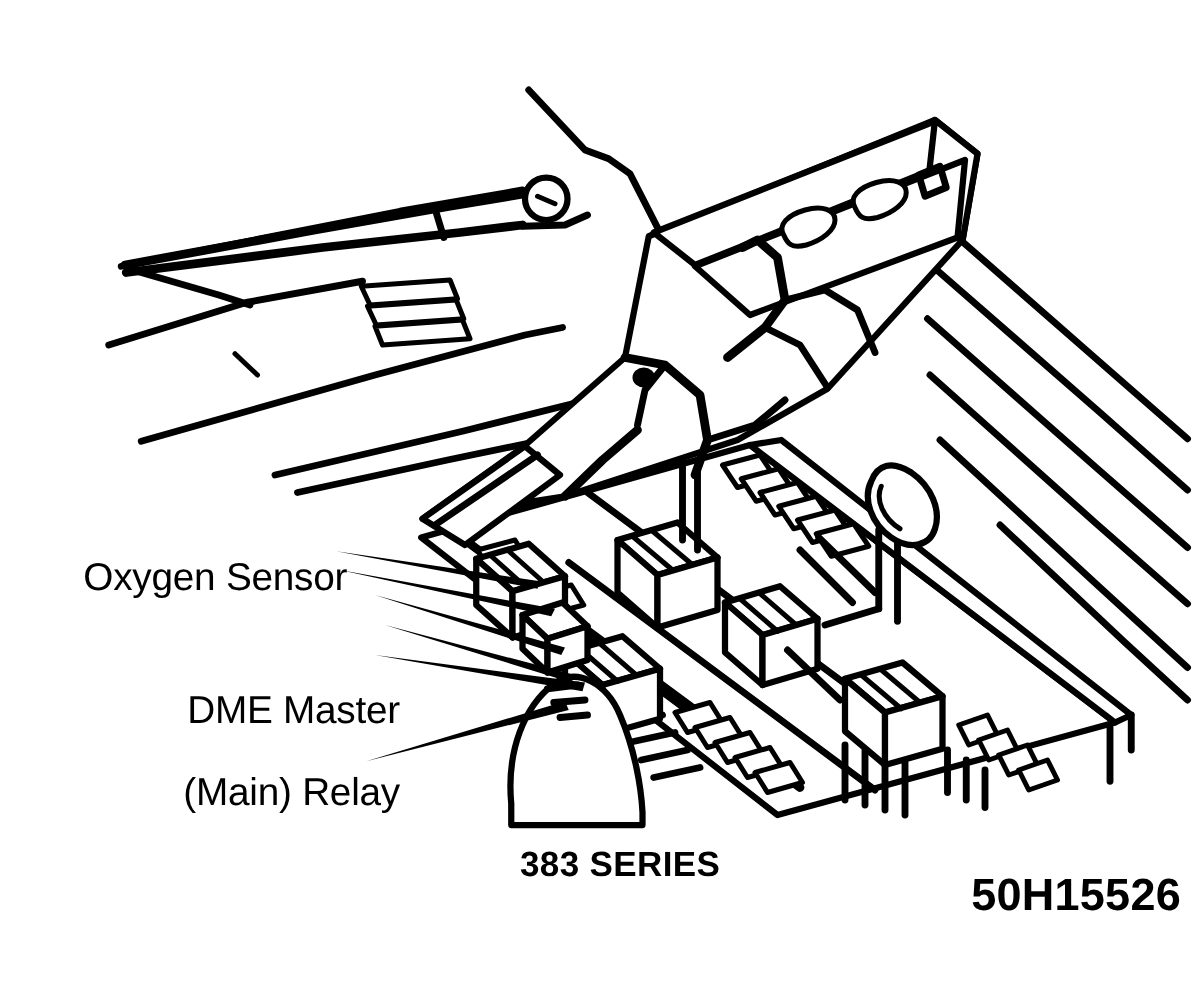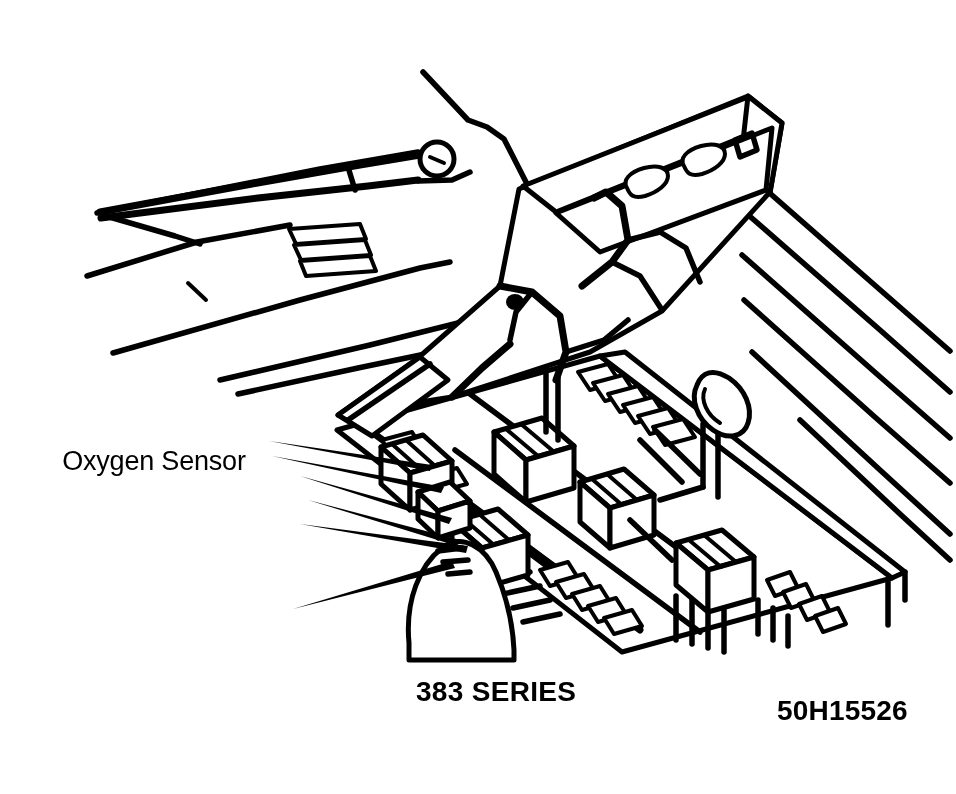--- a/index.html
+++ b/index.html
@@ -60,7 +60,7 @@
     position: absolute;
     color: #000000;
     font-family: "Liberation Sans", sans-serif;
-    font-size: 27px;
+    font-size: 31px;
     font-weight: 400;
     line-height: 33px;
     letter-spacing: -0.2px;

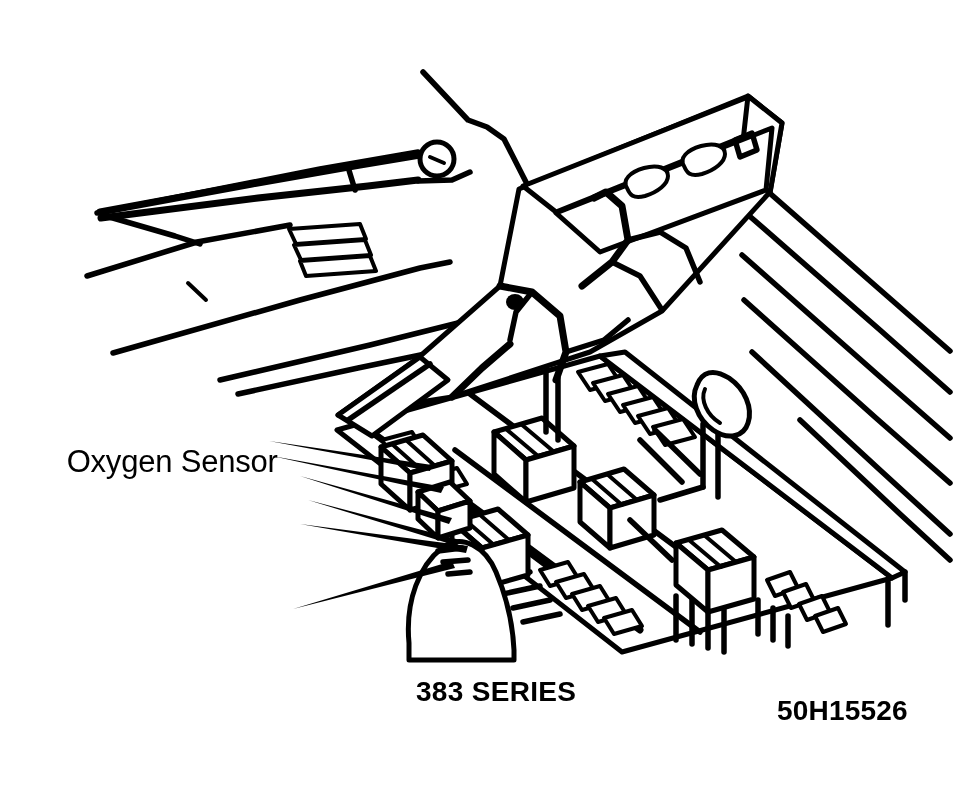--- a/index.html
+++ b/index.html
@@ -365,6 +365,10 @@
     <span>Oxygen Sensor</span><br>
   </div>
 
+  <div class="callout-text" style="left:113px; top:518px;">
+    <span>DME Master</span><br>
+    <span>(Main) Relay</span>
+  </div>
 
 
   <div class="caption-text" style="left:416px; top:676px;">383 SERIES</div>

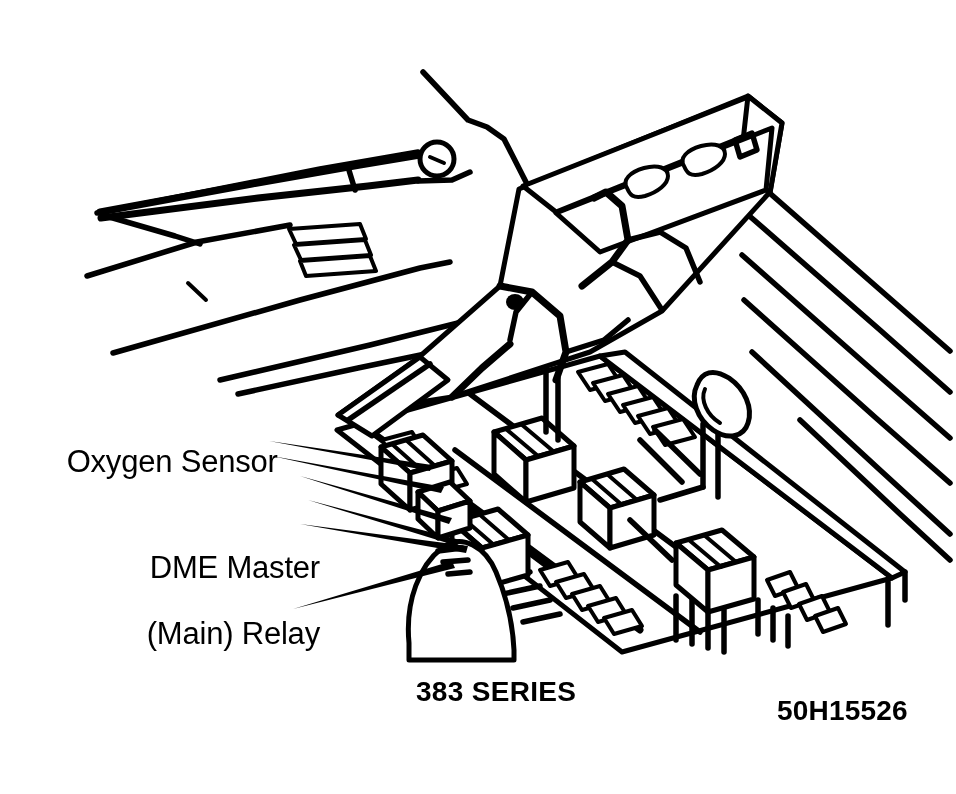--- a/index.html
+++ b/index.html
@@ -82,7 +82,7 @@
     position: absolute;
     color: #000000;
     font-family: "Liberation Sans", sans-serif;
-    font-size: 28px;
+    font-size: 36px;
     font-weight: 700;
     letter-spacing: 0.2px;
     white-space: pre;

